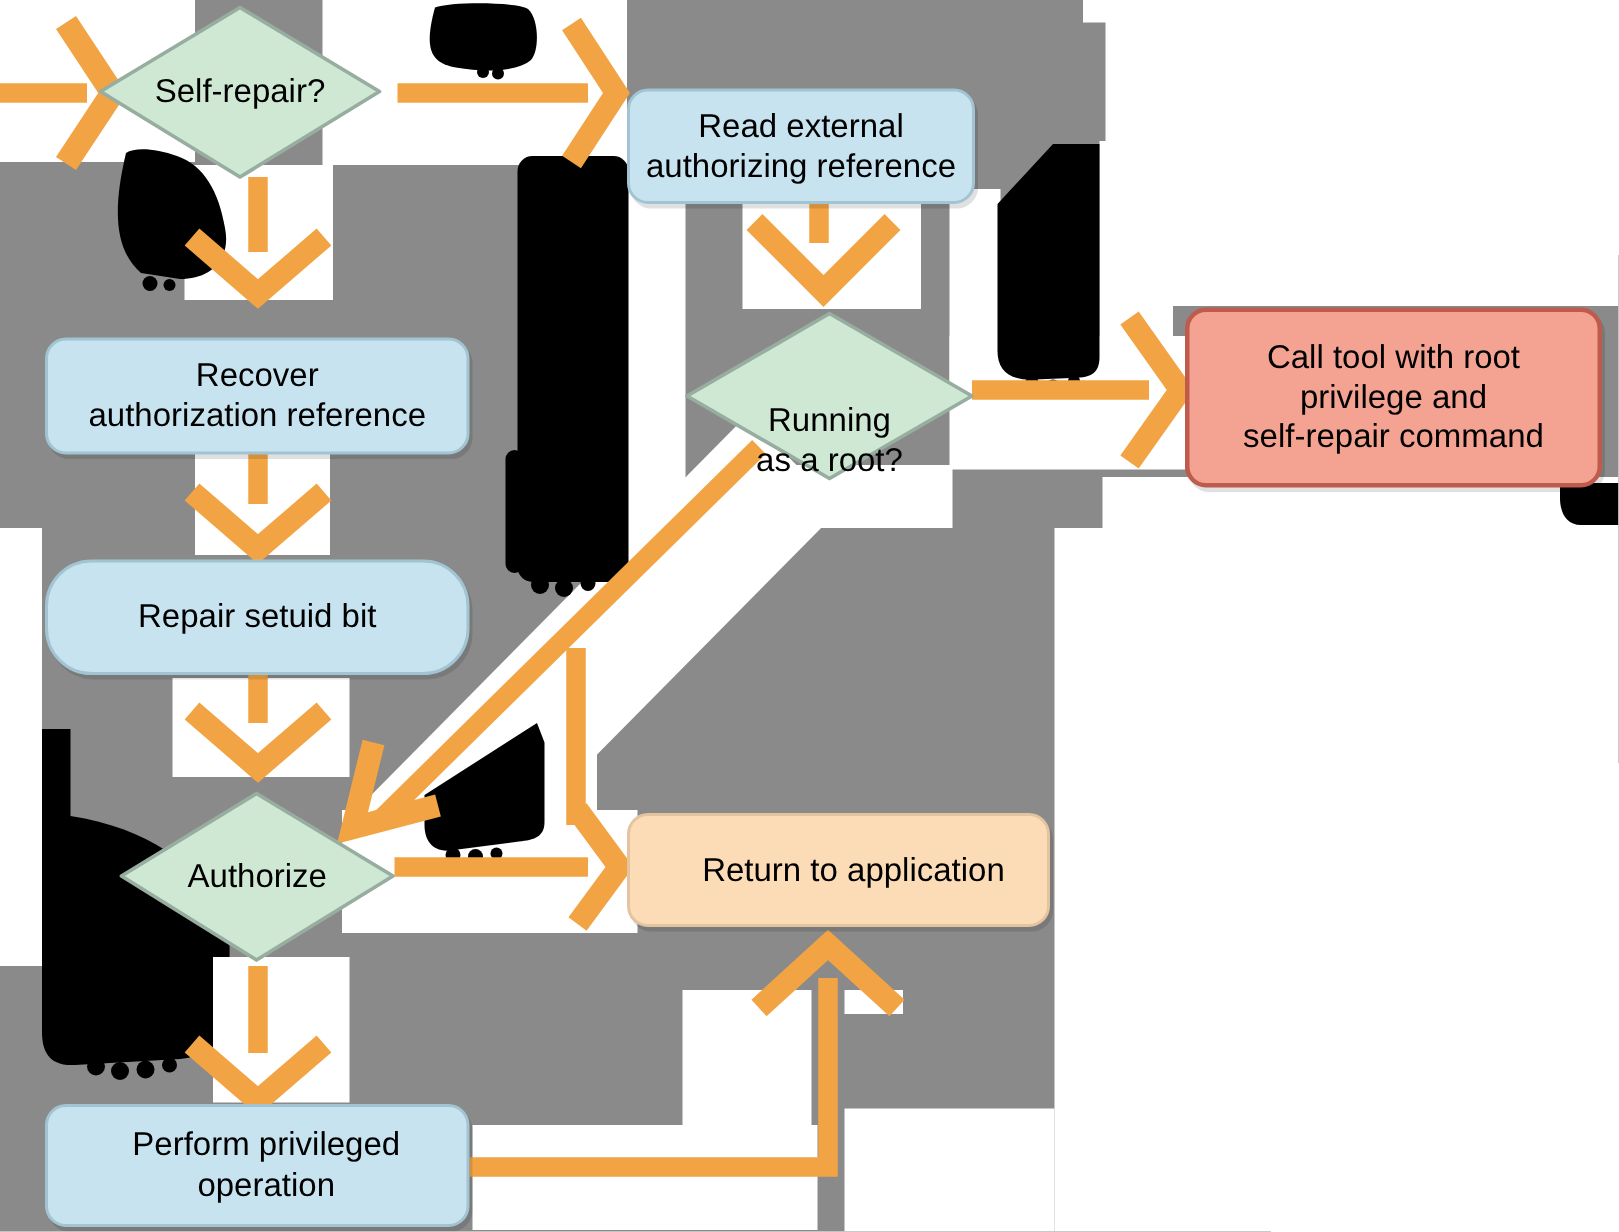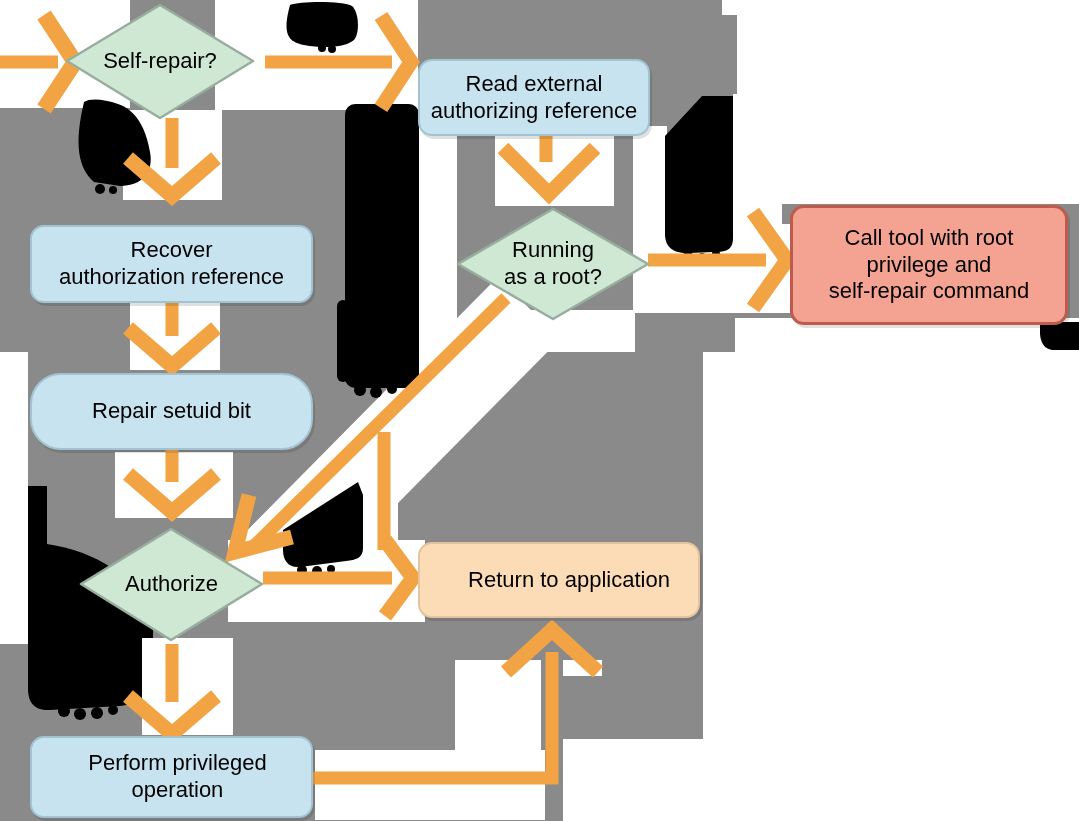--- a/index.html
+++ b/index.html
@@ -160,7 +160,7 @@
 authorizing reference</span>
   </div>
 
-  <div class="node diamond" style="left:455px;top:207px;width:196px;height:114px;">
+  <div class="node diamond" style="left:455px;top:207px;width:196px;height:114px;align-items:flex-end;">
     <svg viewBox="0 0 196 114">
       <polygon points="98,2 193,57 98,112 3,57" fill="#cfe8d4" stroke="#97ad9f" stroke-width="2.5" stroke-linejoin="round"></polygon>
     </svg>

